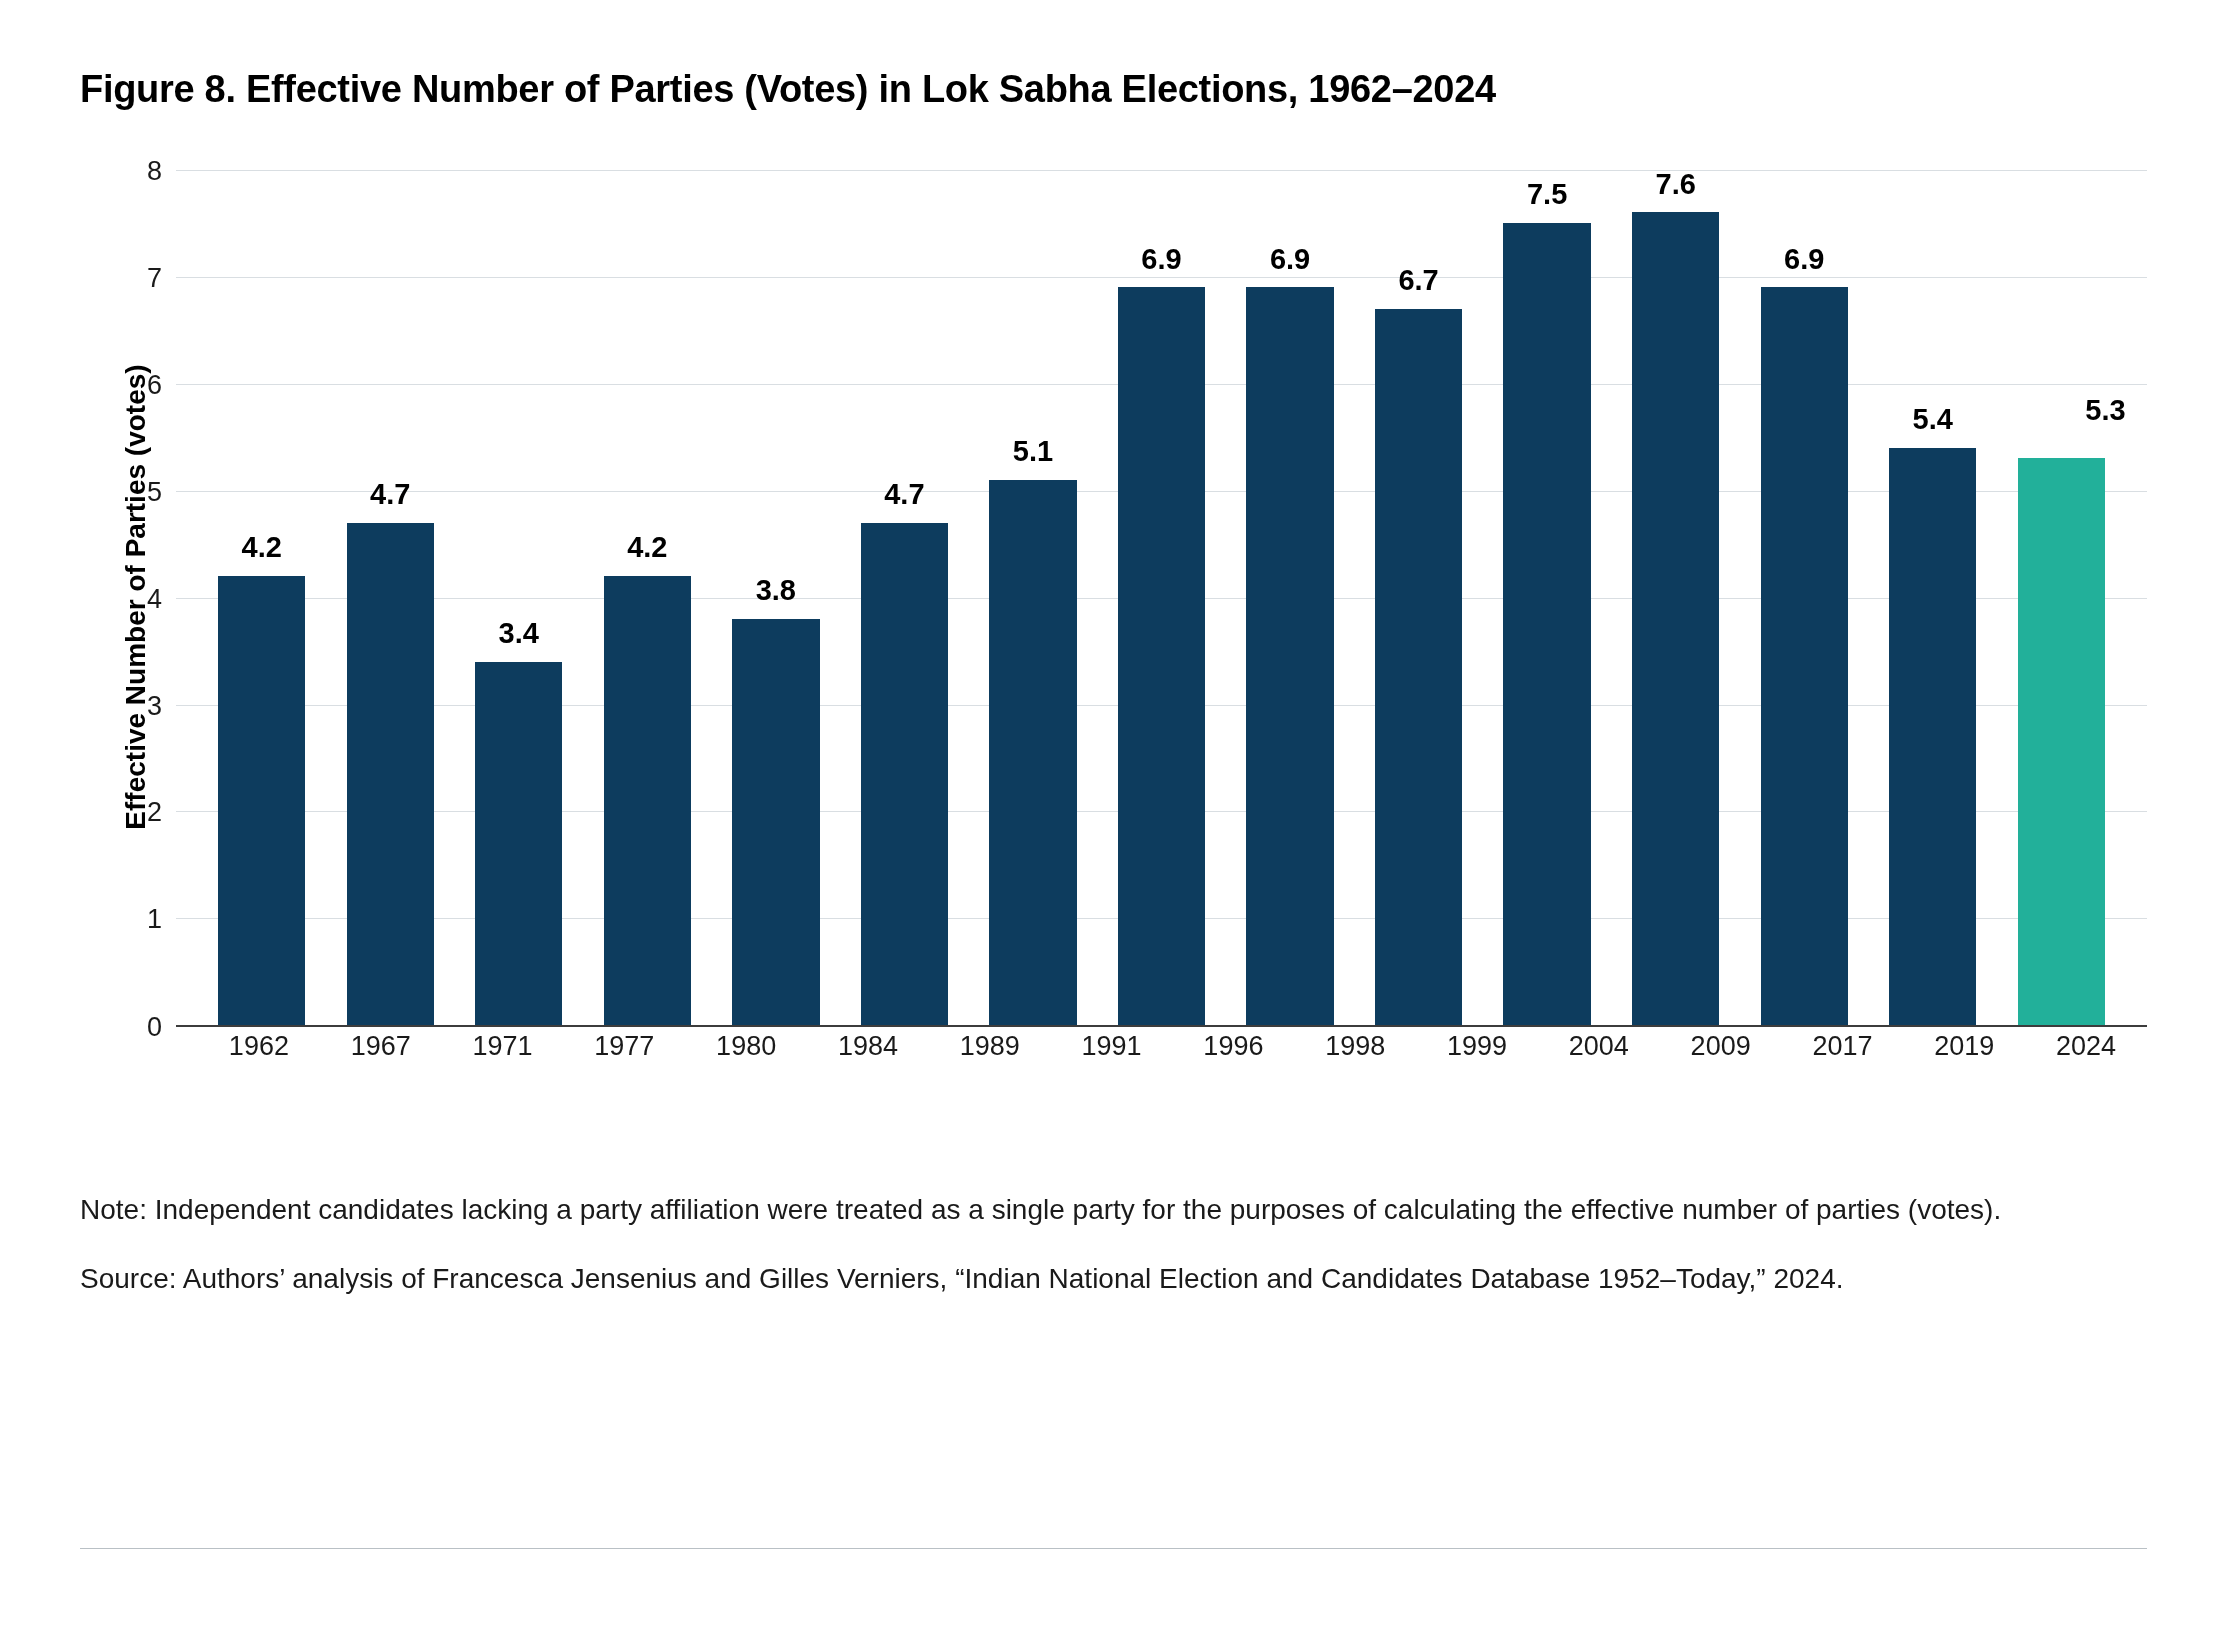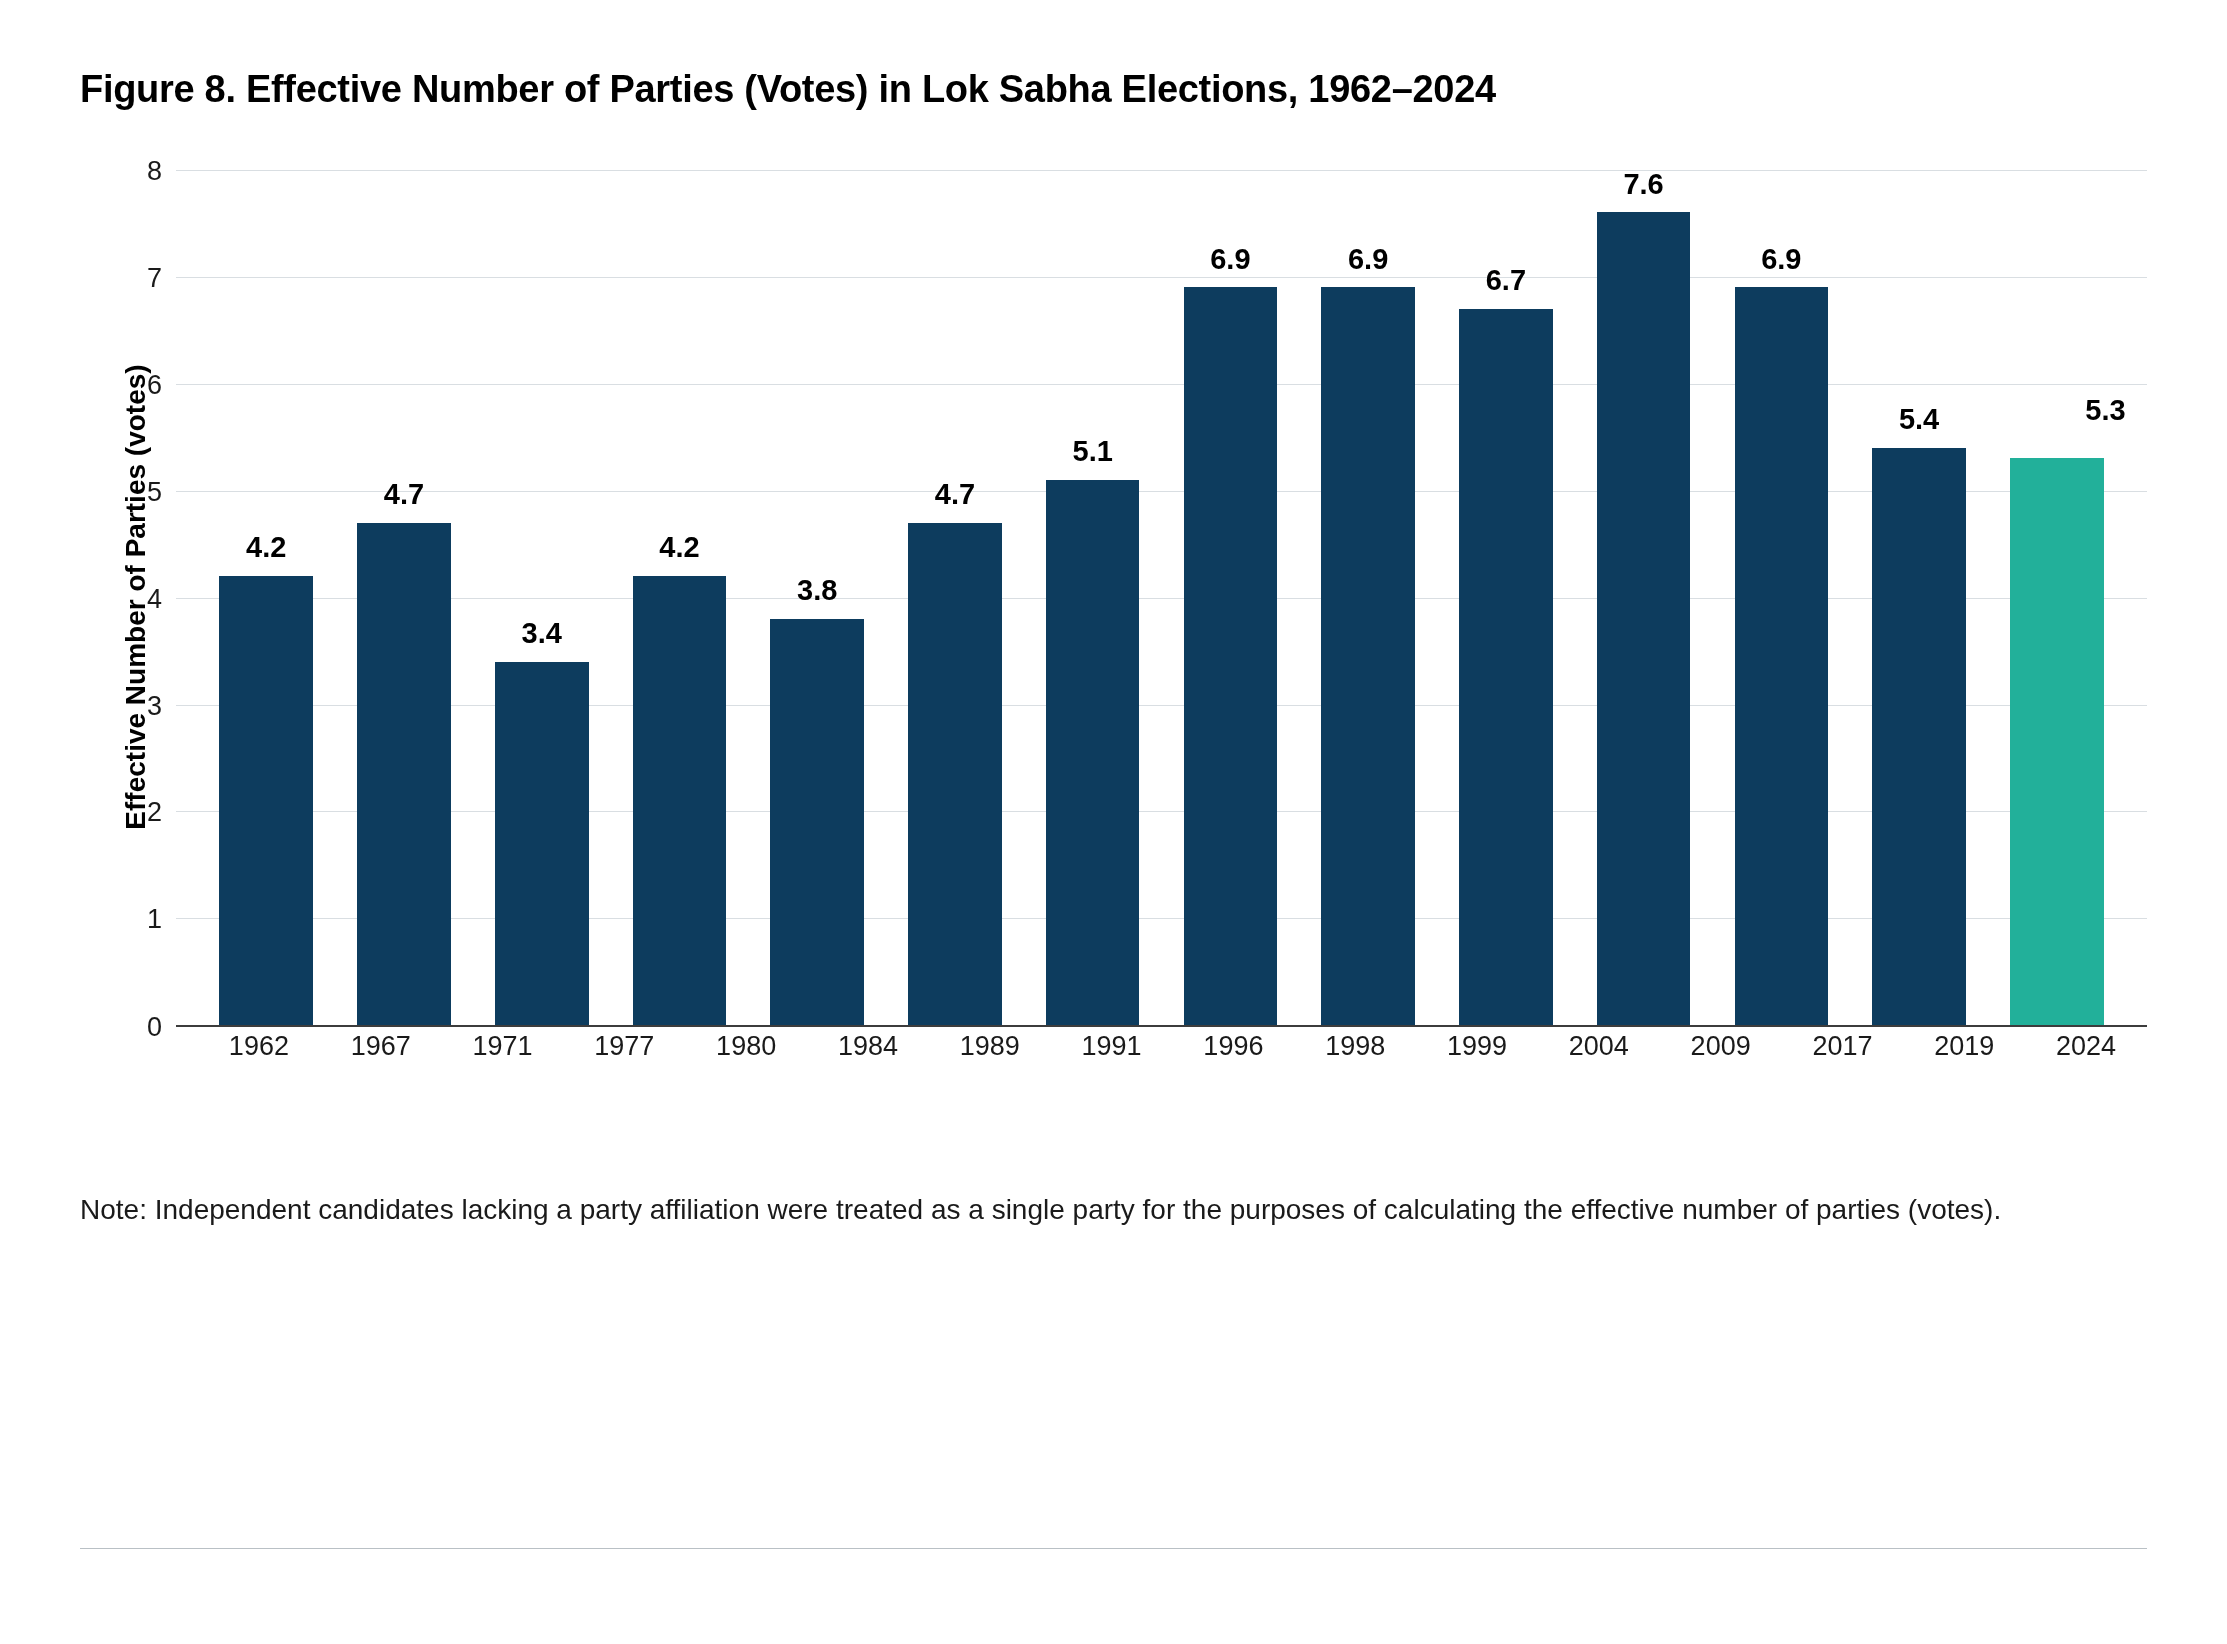--- a/index.html
+++ b/index.html
@@ -249,6 +249,10 @@
           <div class="bar-slot">
             <div class="bar-value" style="bottom: 728px;">6.7</div>
             <div class="bar" title="1999: 6.7" style="height: 716px;"></div>
+          </div>
+          <div class="bar-slot">
+            <div class="bar-value" style="bottom: 814px;">7.5</div>
+            <div class="bar" title="2004: 7.5" style="height: 802px;"></div>
           </div>
           <div class="bar-slot">
             <div class="bar-value" style="bottom: 824px;">7.6</div>

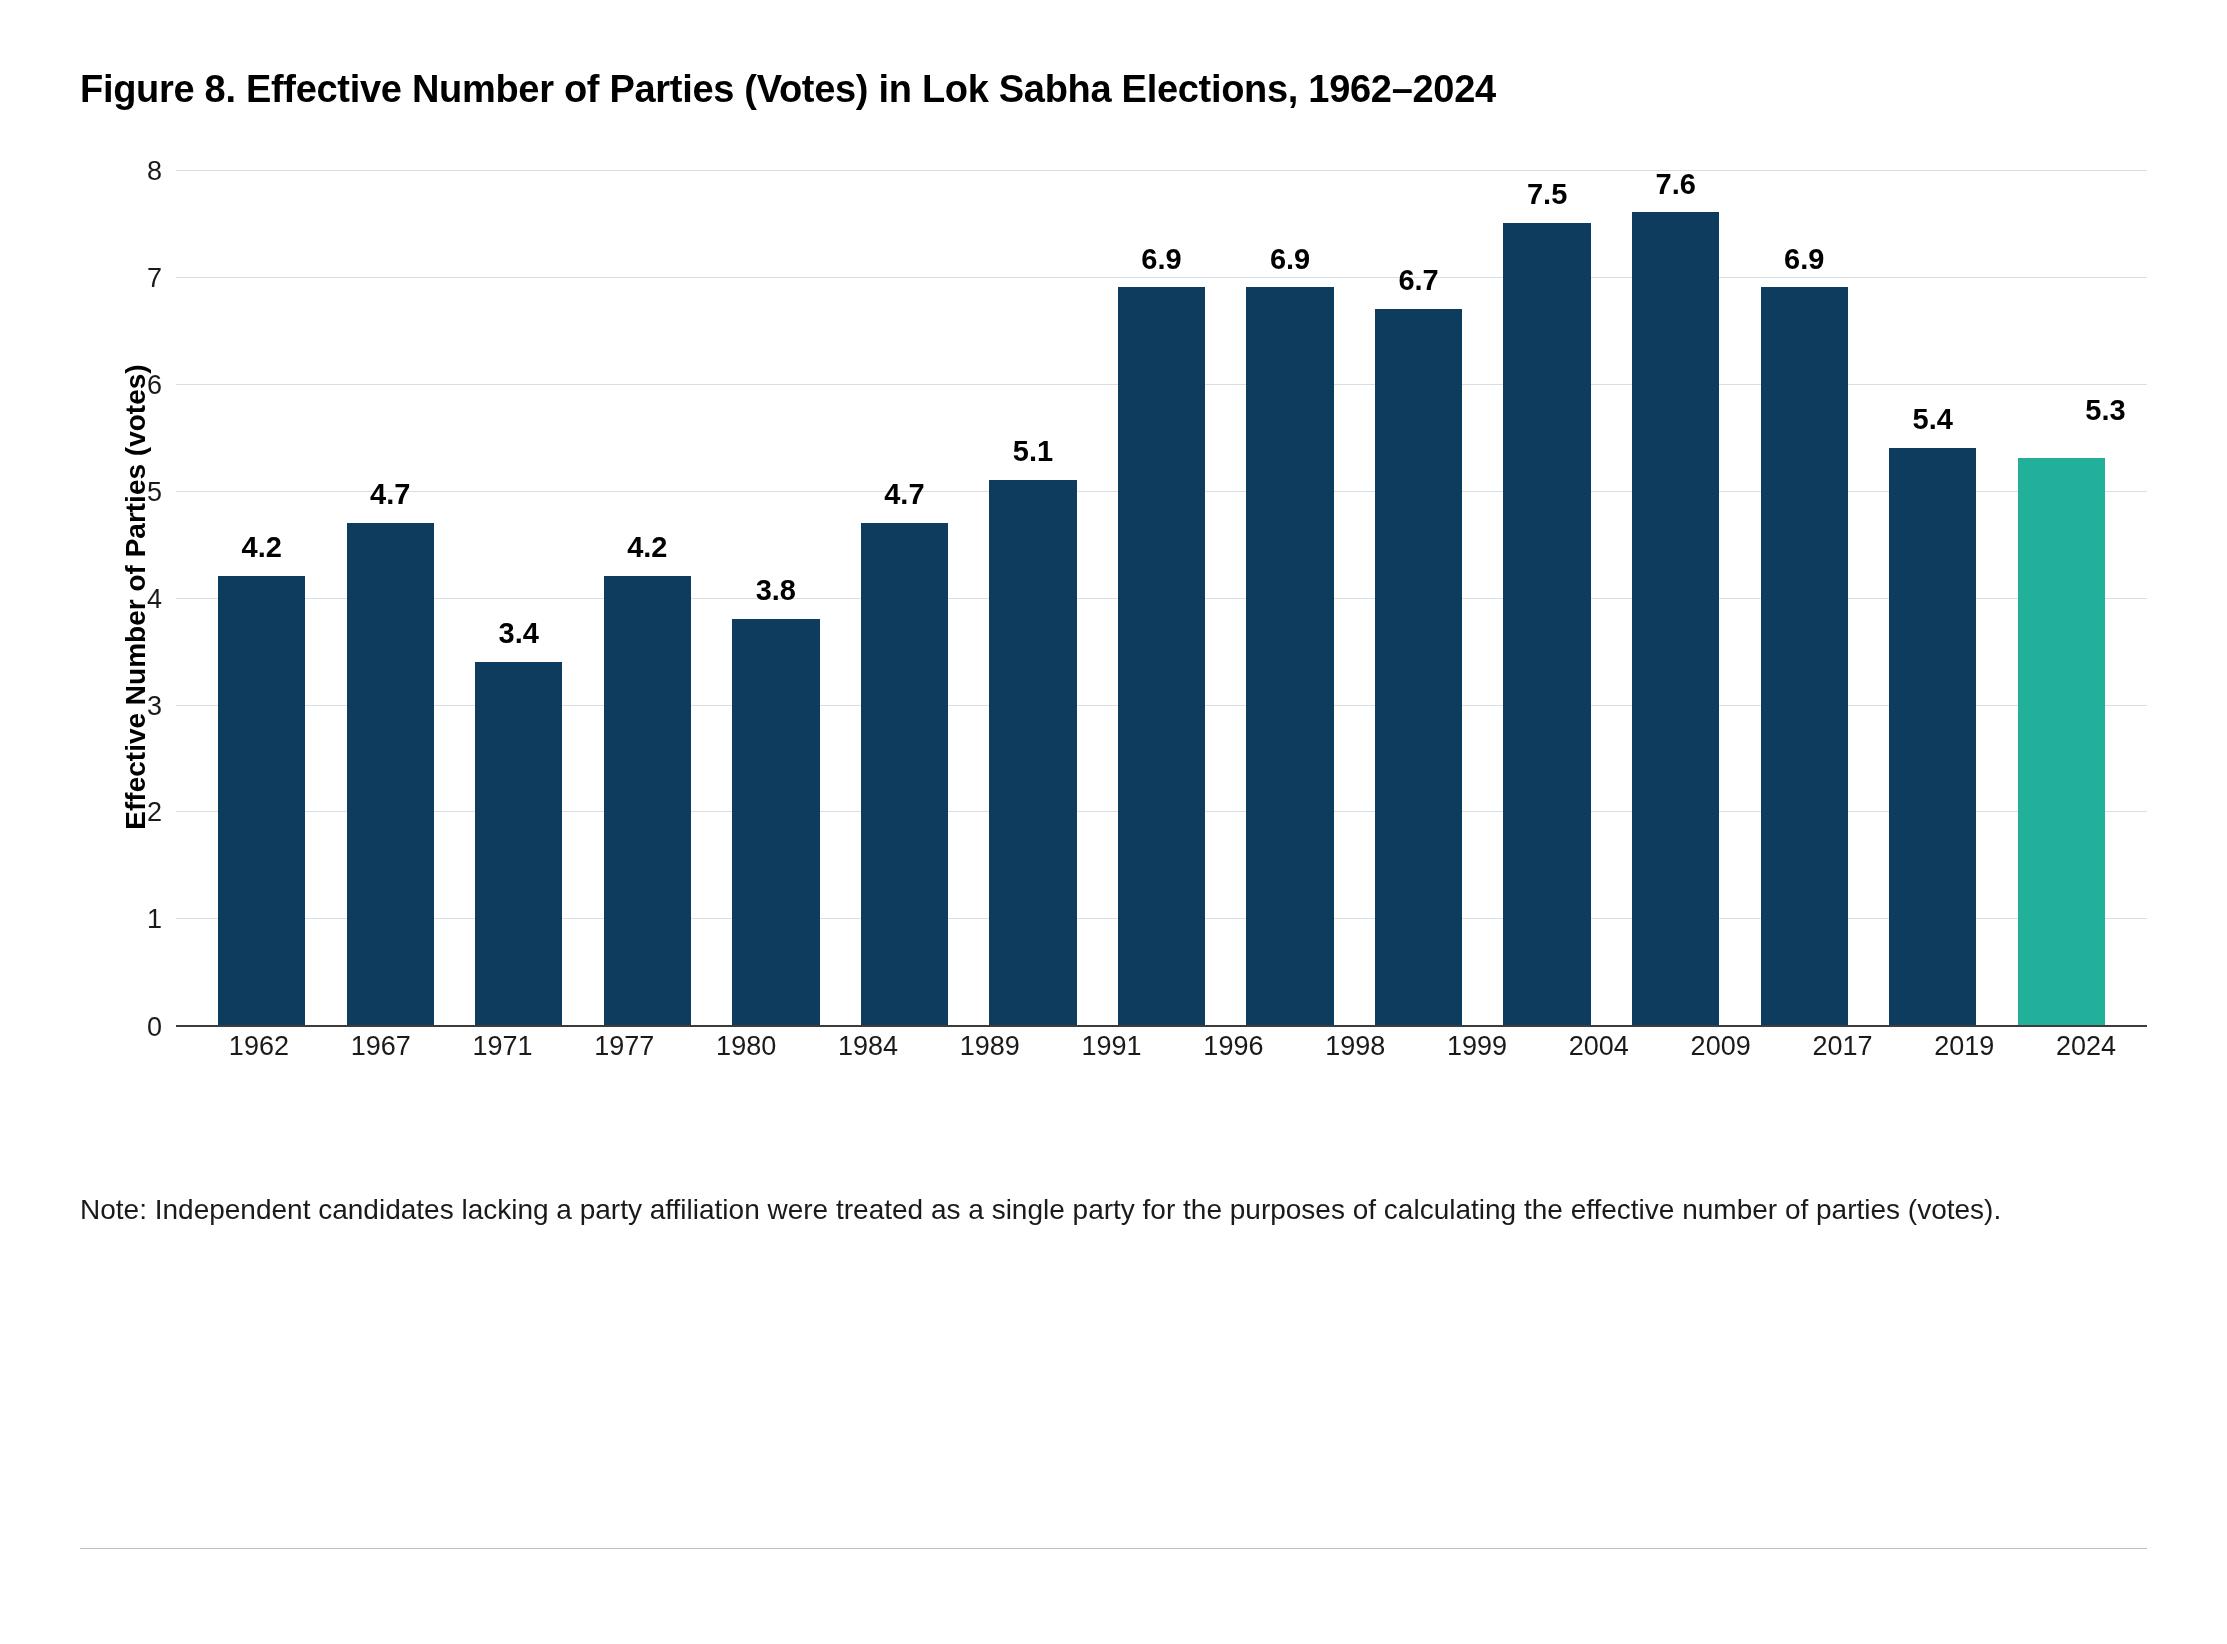--- a/index.html
+++ b/index.html
@@ -295,6 +295,7 @@
 
   <div class="notes">
     <p>Note: Independent candidates lacking a party affiliation were treated as a single party for the purposes of calculating the effective number of parties (votes).</p>
+    <p>Source: Authors’ analysis of Francesca Jensenius and Gilles Verniers, “Indian National Election and Candidates Database 1952–Today,” 2024.</p>
   </div>
 
   <div class="footer">

